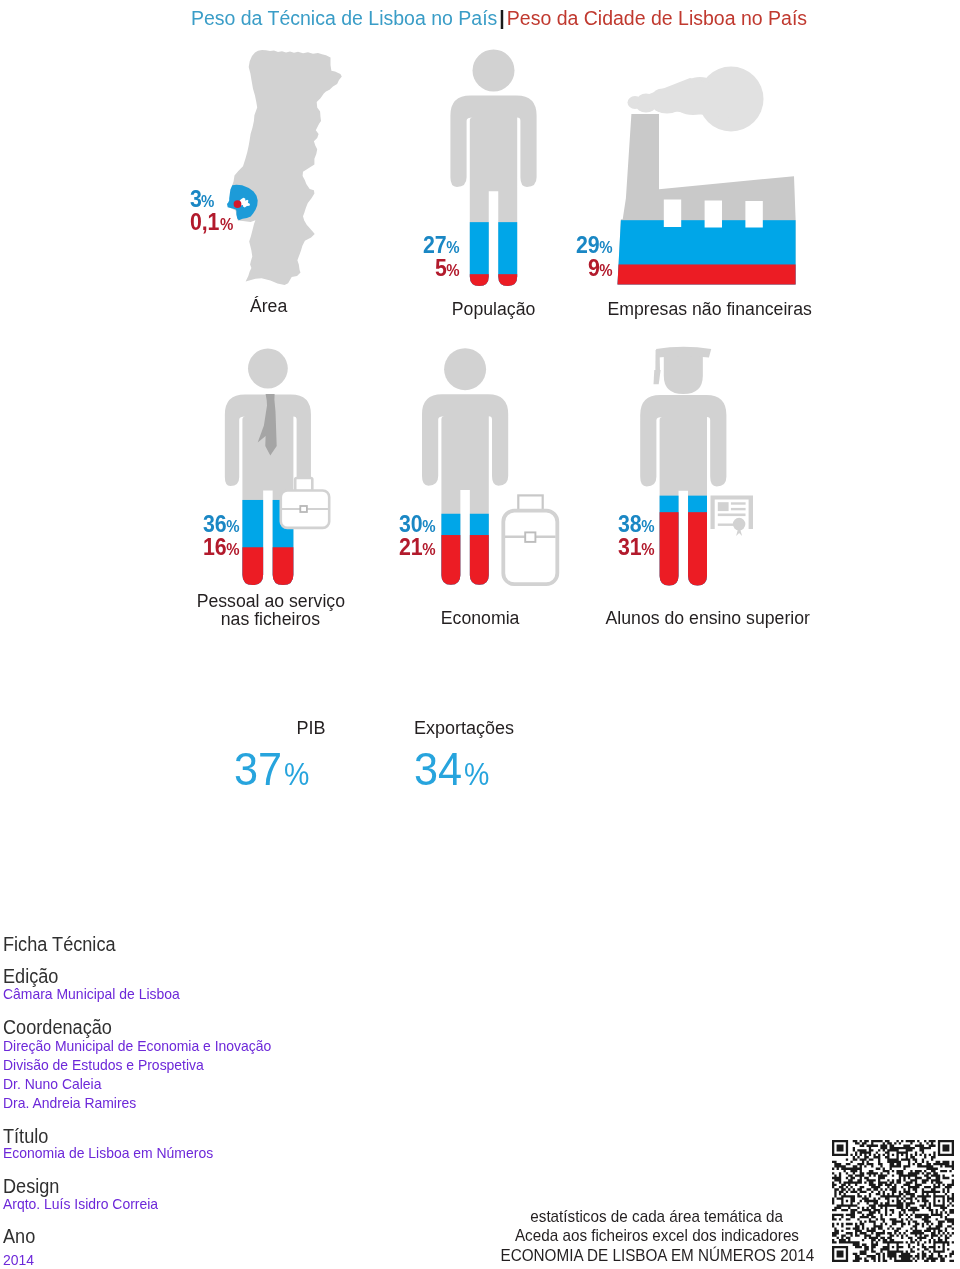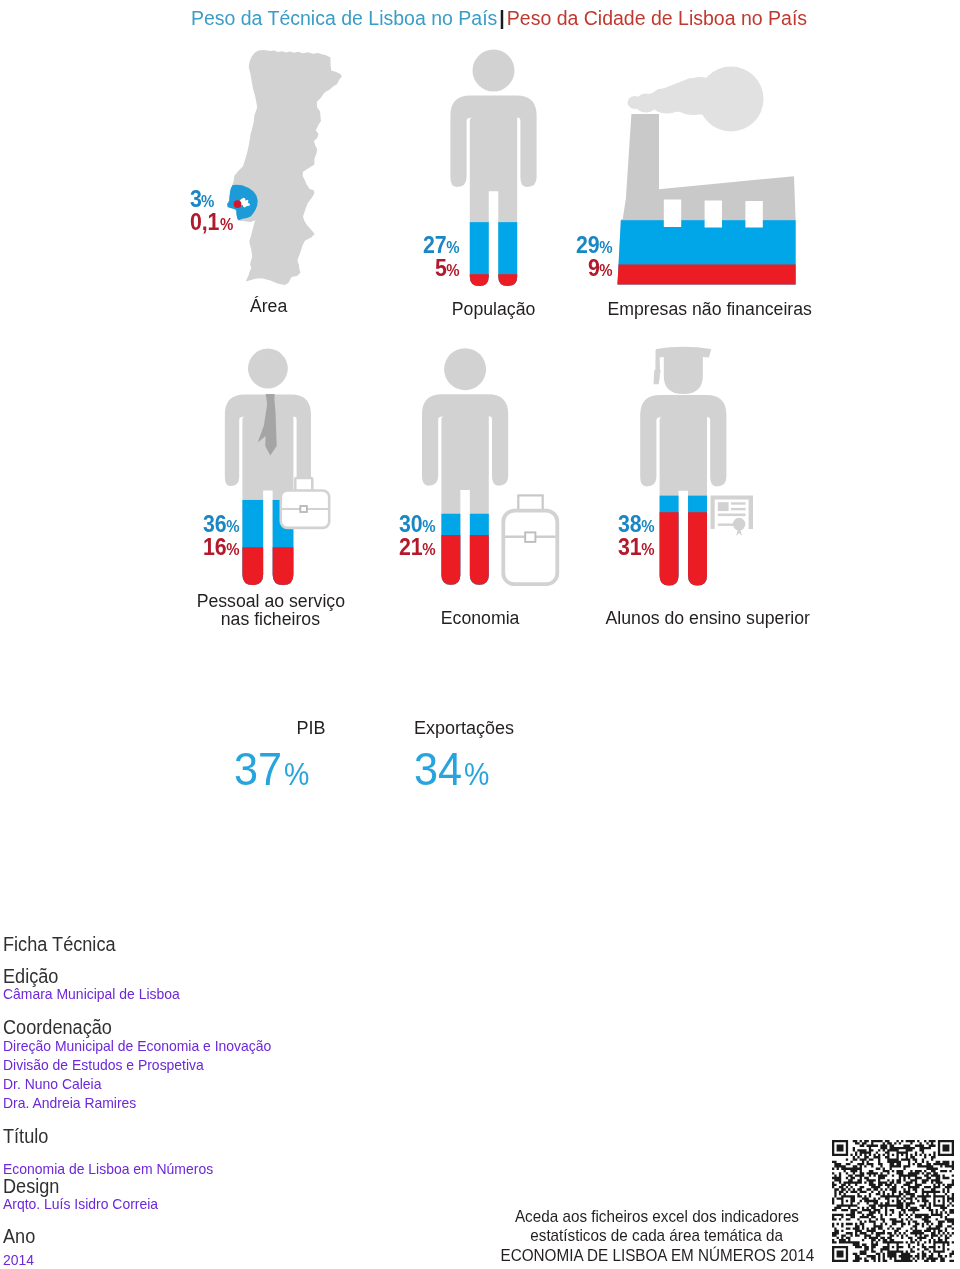--- a/index.html
+++ b/index.html
@@ -230,7 +230,7 @@
 <div class="col-line" style="top:1074.8px;"><span>Dr. Nuno Caleia</span></div>
 <div class="col-line" style="top:1094.0px;"><span>Dra. Andreia Ramires</span></div>
 <div class="col-title" style="top:1124.5px;"><span>Título</span></div>
-<div class="col-line" style="top:1144.1px;margin-top:16px;"><span>Economia de Lisboa em Números</span></div>
+<div class="col-line" style="top:1144.1px;"><span>Economia de Lisboa em Números</span></div>
 <div class="col-title" style="top:1175.1px;"><span>Design</span></div>
 <div class="col-line" style="top:1194.7px;"><span>Arqto. Luís Isidro Correia</span></div>
 <div class="col-title" style="top:1224.9px;"><span>Ano</span></div>

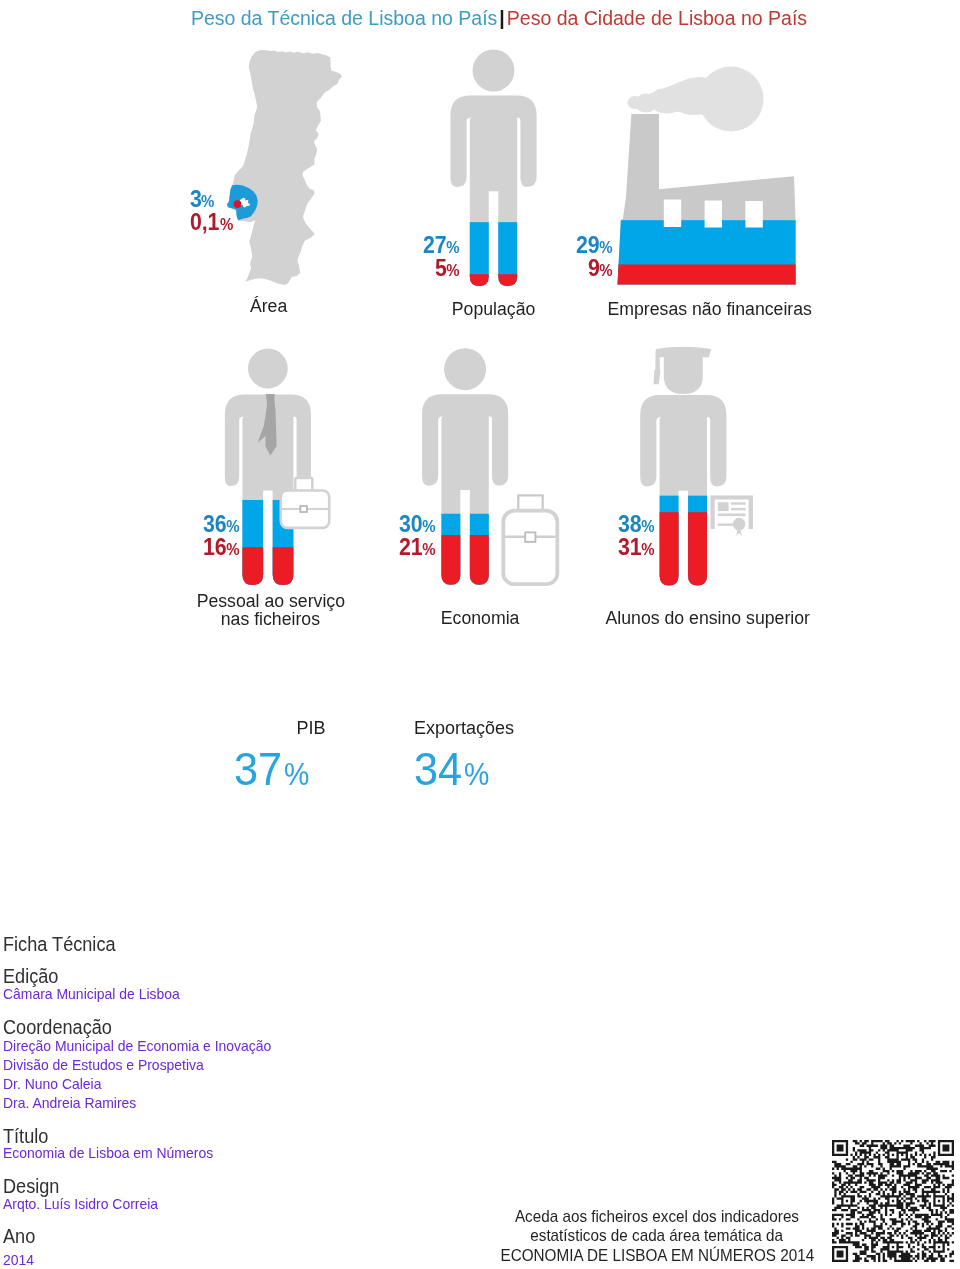--- a/index.html
+++ b/index.html
@@ -237,8 +237,8 @@
 <div class="col-line" style="top:1251.0px;"><span>2014</span></div>
 </div>
 <div id="qrnote">
+  <div><span>estatísticos de cada área temática da</span></div>
   <div><span>Aceda aos ficheiros excel dos indicadores</span></div>
-  <div><span>estatísticos de cada área temática da</span></div>
   <div><span>ECONOMIA DE LISBOA EM NÚMEROS 2014</span></div>
 </div>
 <div id="qrcode"><svg width="122" height="122" viewBox="0 0 122 122">

